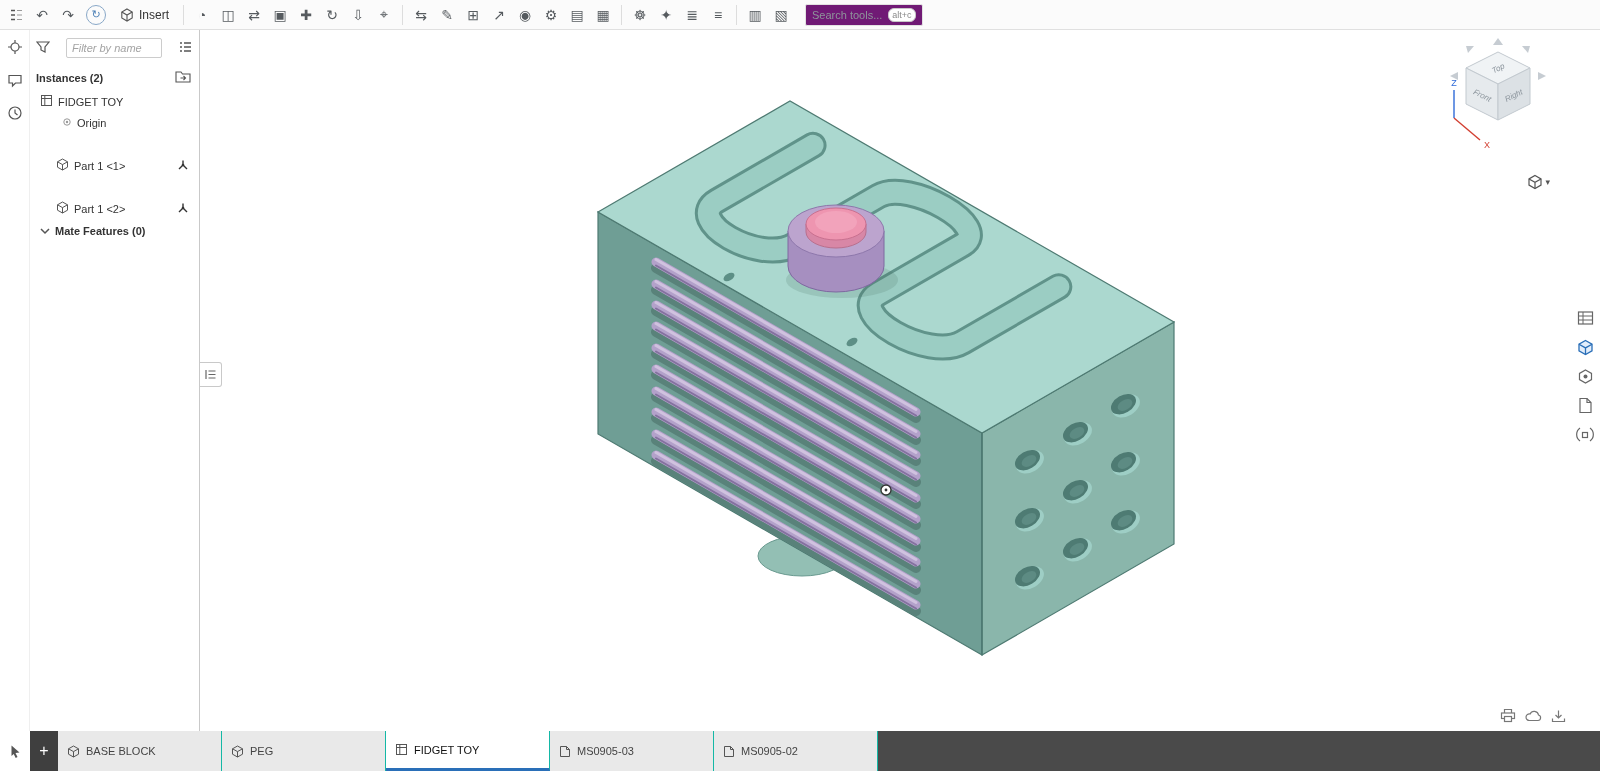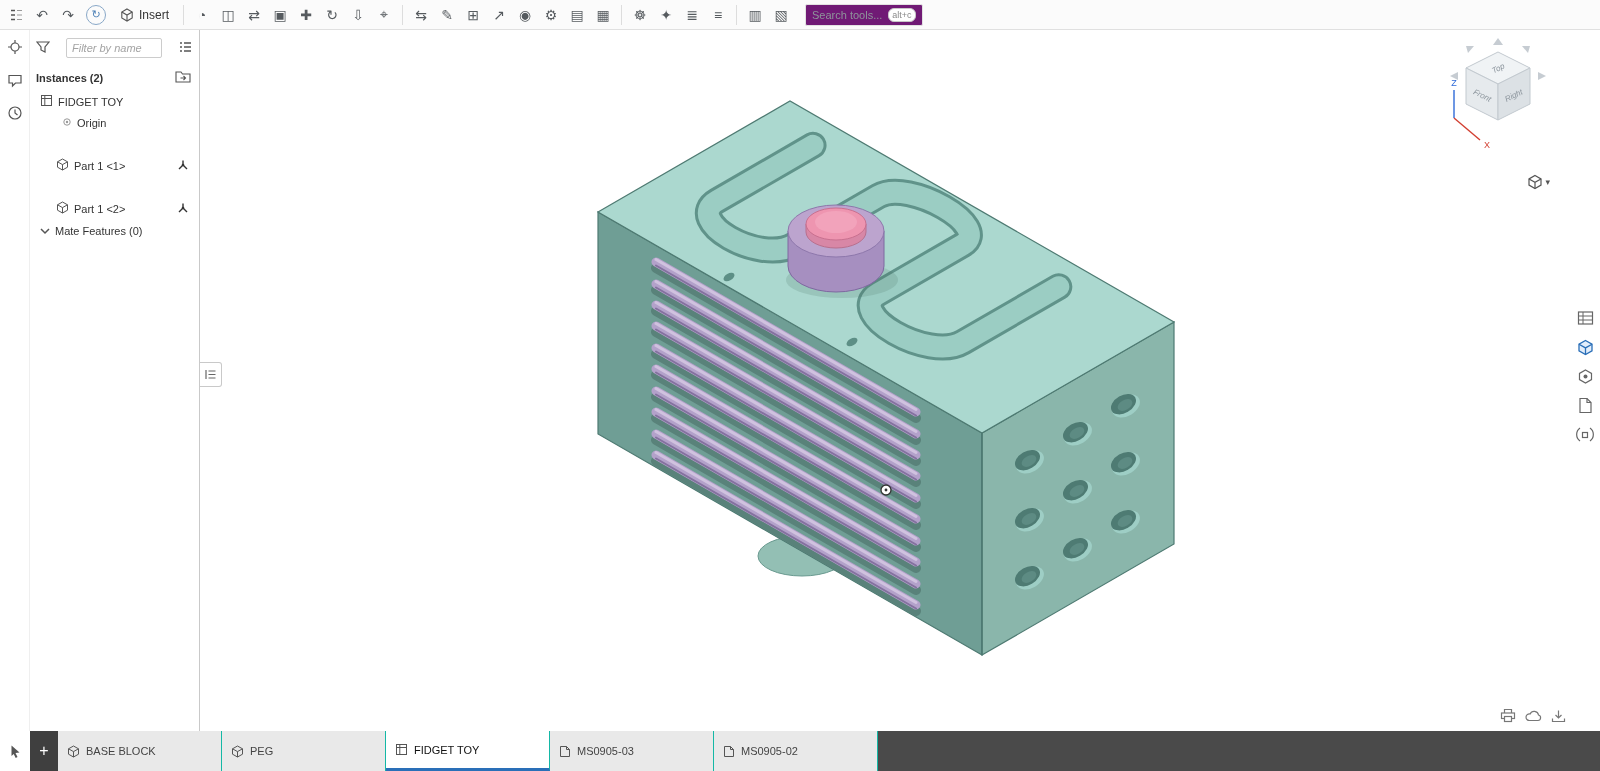--- a/index.html
+++ b/index.html
@@ -33,7 +33,7 @@
   .ind1{padding-left:4px;}
   .ind2{padding-left:26px;}
   .ind3{padding-left:20px;margin-top:22px;}
-  .mate-row{margin-top:1px;color:#333;}
+  .mate-row{margin-top:1px;color:#333;font-weight:bold;}
 
   
   .viewport{position:absolute;top:30px;left:200px;right:0;bottom:40px;background:#fff;overflow:hidden;}

